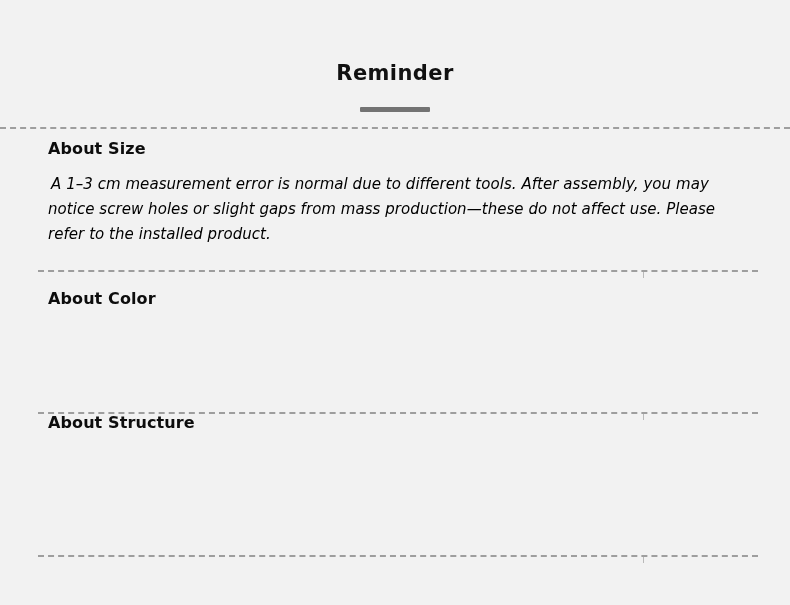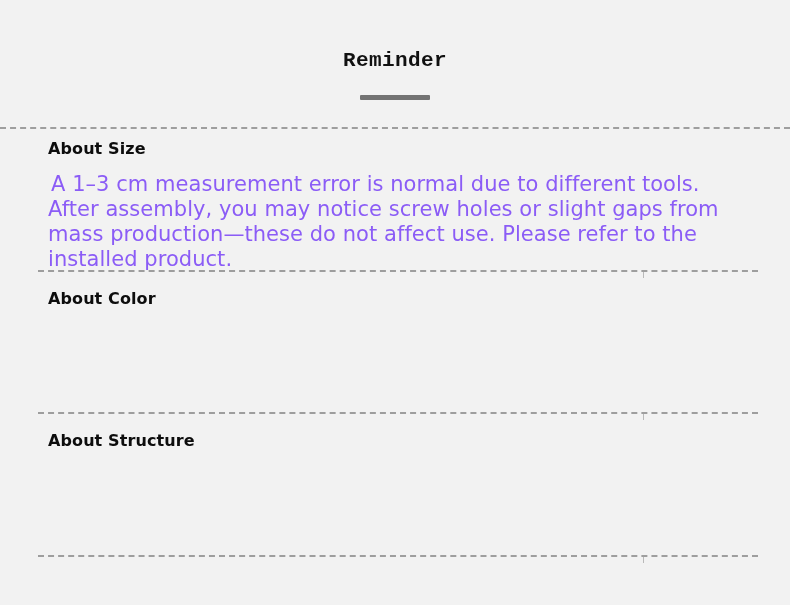--- a/index.html
+++ b/index.html
@@ -26,11 +26,10 @@
   
   .title-block {
     position: absolute;
-    top: 48px;
+    top: 60px;
     left: 0;
     width: 790px;
     text-align: center;
-    font-family: Liberation Mono, monospace;
   }
   .title-text {
     font-size: 21px;

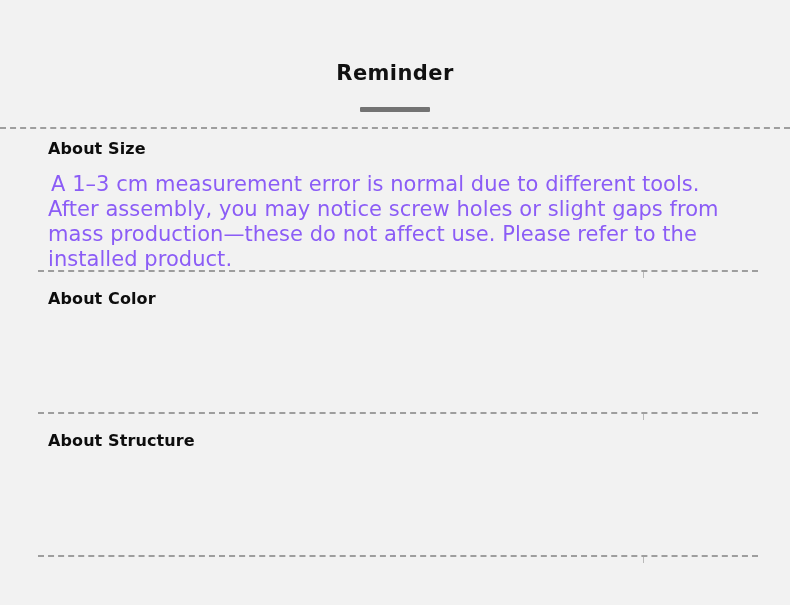--- a/index.html
+++ b/index.html
@@ -87,12 +87,13 @@
     letter-spacing: 0.1px;
   }
   .section-body {
-    font-size: 21px;
+    font-size: 15px;
     font-weight: normal;
-    color: #8b5cf6;
+    color: #000000;
     line-height: 25px;
     margin: 12px 0 0 0;
     letter-spacing: 0.05px;
+    font-style: italic;
   }
   .section-body.indent {
     text-indent: 3px;

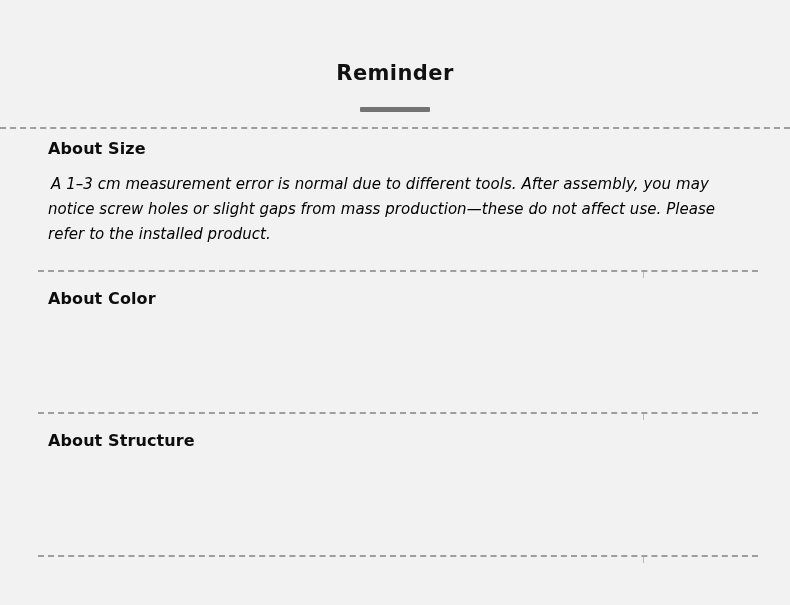--- a/index.html
+++ b/index.html
@@ -102,7 +102,7 @@
   
   #section-size    { top: 138px; }
   #section-color   { top: 288px; }
-  #section-structure { top: 430px; }
+  #section-structure { top: 412px; }
 
   #section-size .section-body { padding-right: 12px; }
   #section-color .section-body { padding-right: 50px; margin-left: -3px; }

